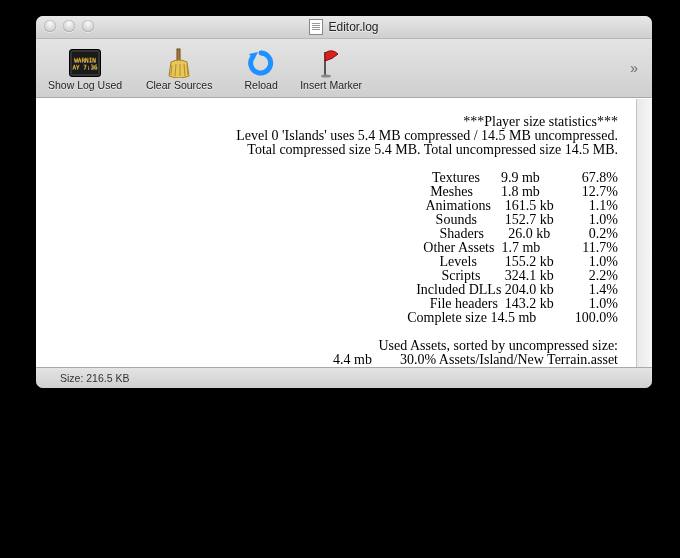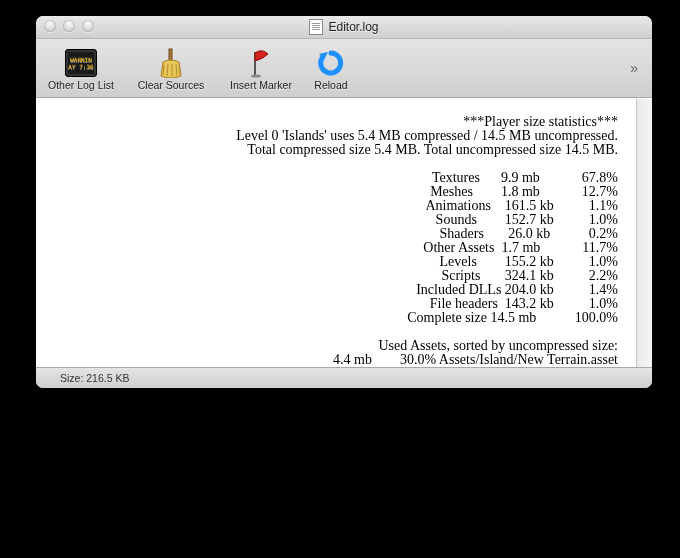--- a/index.html
+++ b/index.html
@@ -187,7 +187,7 @@
           <span>AY 7:36</span>
         </div>
       </div>
-      <span>Other Log List</span>
+      <span>Show Log Used</span>
     </div>
 
 

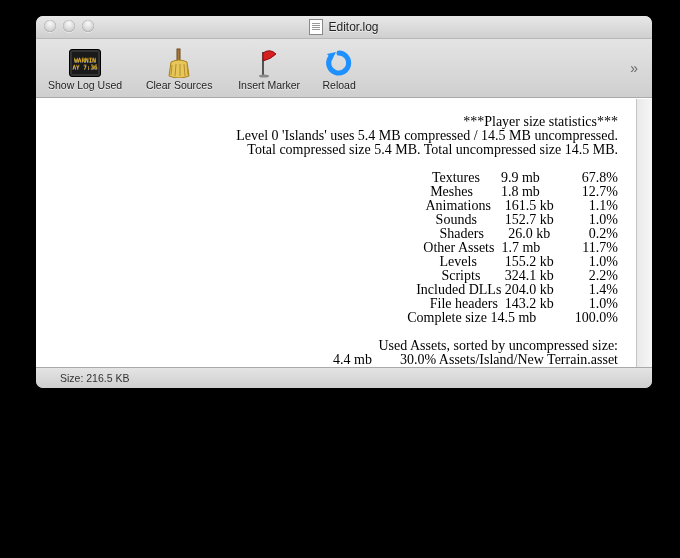--- a/index.html
+++ b/index.html
@@ -202,6 +202,16 @@
       <span>Clear Sources</span>
     </div>
 
+    <div class="tool" style="min-width:50px;">
+      <div class="tool-icon ic-reload">
+        <svg width="30" height="30" viewBox="0 0 30 30">
+          <path d="M15 5 a10 10 0 1 1 -9 5" fill="none" stroke="#1e90ff" stroke-width="5" stroke-linecap="round"></path>
+          <path d="M3 6 L8 12 L12 4 Z" fill="#1e90ff"></path>
+        </svg>
+      </div>
+      <span>Reload</span>
+    </div>
+
     <div class="tool">
       <div class="tool-icon ic-flag">
         <svg width="26" height="30" viewBox="0 0 26 30">
@@ -211,16 +221,6 @@
         </svg>
       </div>
       <span>Insert Marker</span>
-    </div>
-
-    <div class="tool" style="min-width:50px;">
-      <div class="tool-icon ic-reload">
-        <svg width="30" height="30" viewBox="0 0 30 30">
-          <path d="M15 5 a10 10 0 1 1 -9 5" fill="none" stroke="#1e90ff" stroke-width="5" stroke-linecap="round"></path>
-          <path d="M3 6 L8 12 L12 4 Z" fill="#1e90ff"></path>
-        </svg>
-      </div>
-      <span>Reload</span>
     </div>
 
     <div class="tool-fill"></div>

